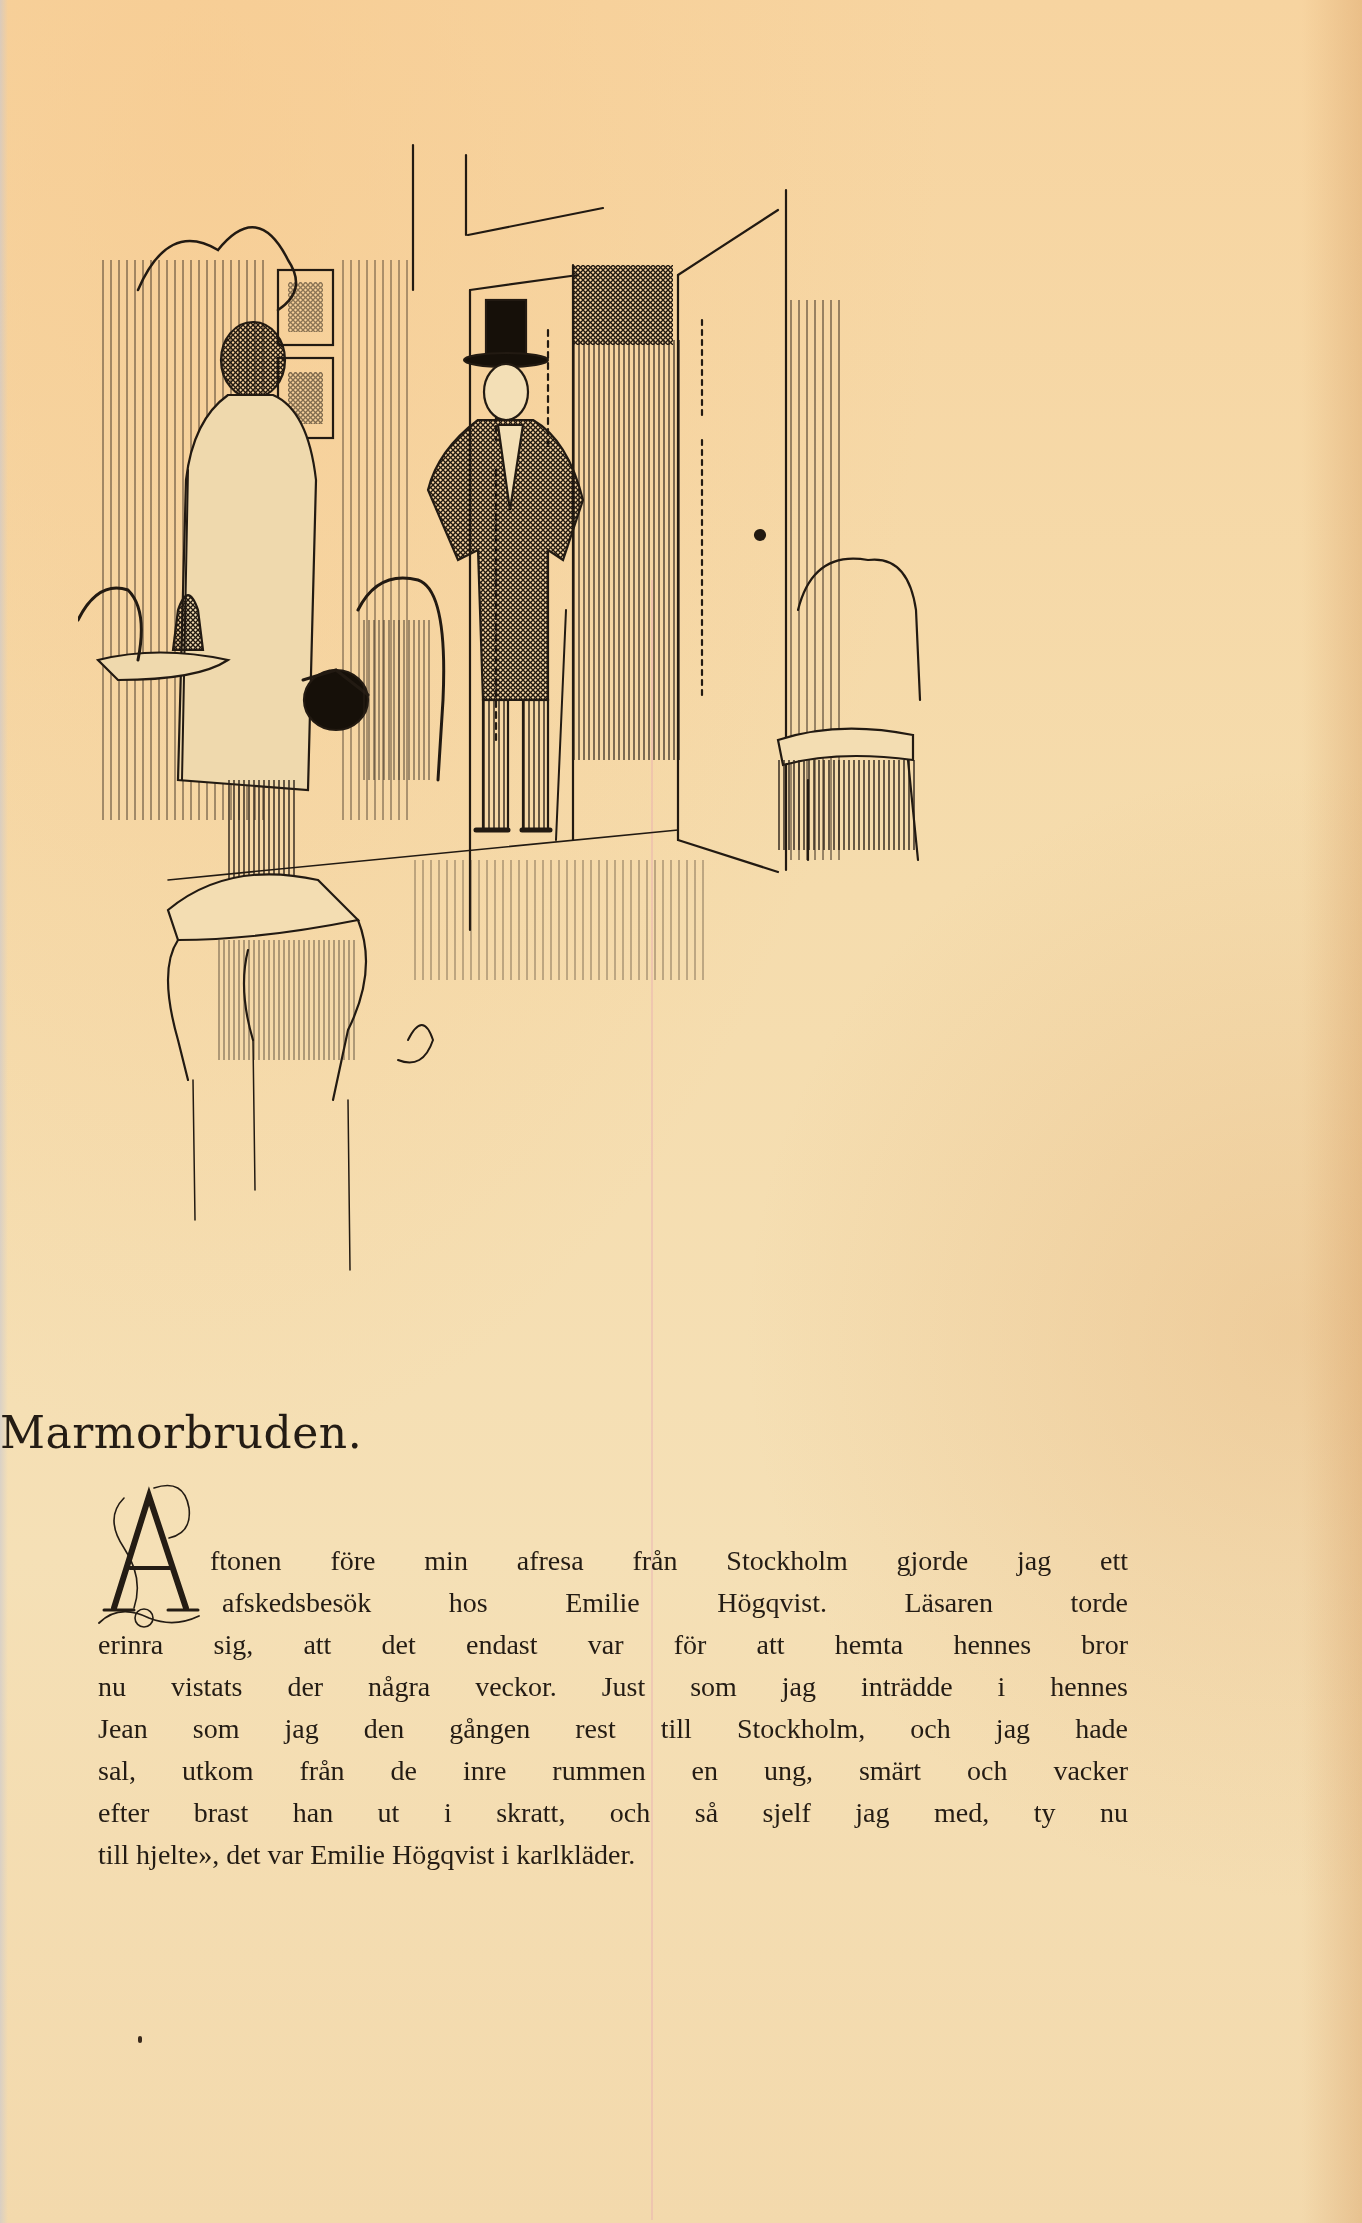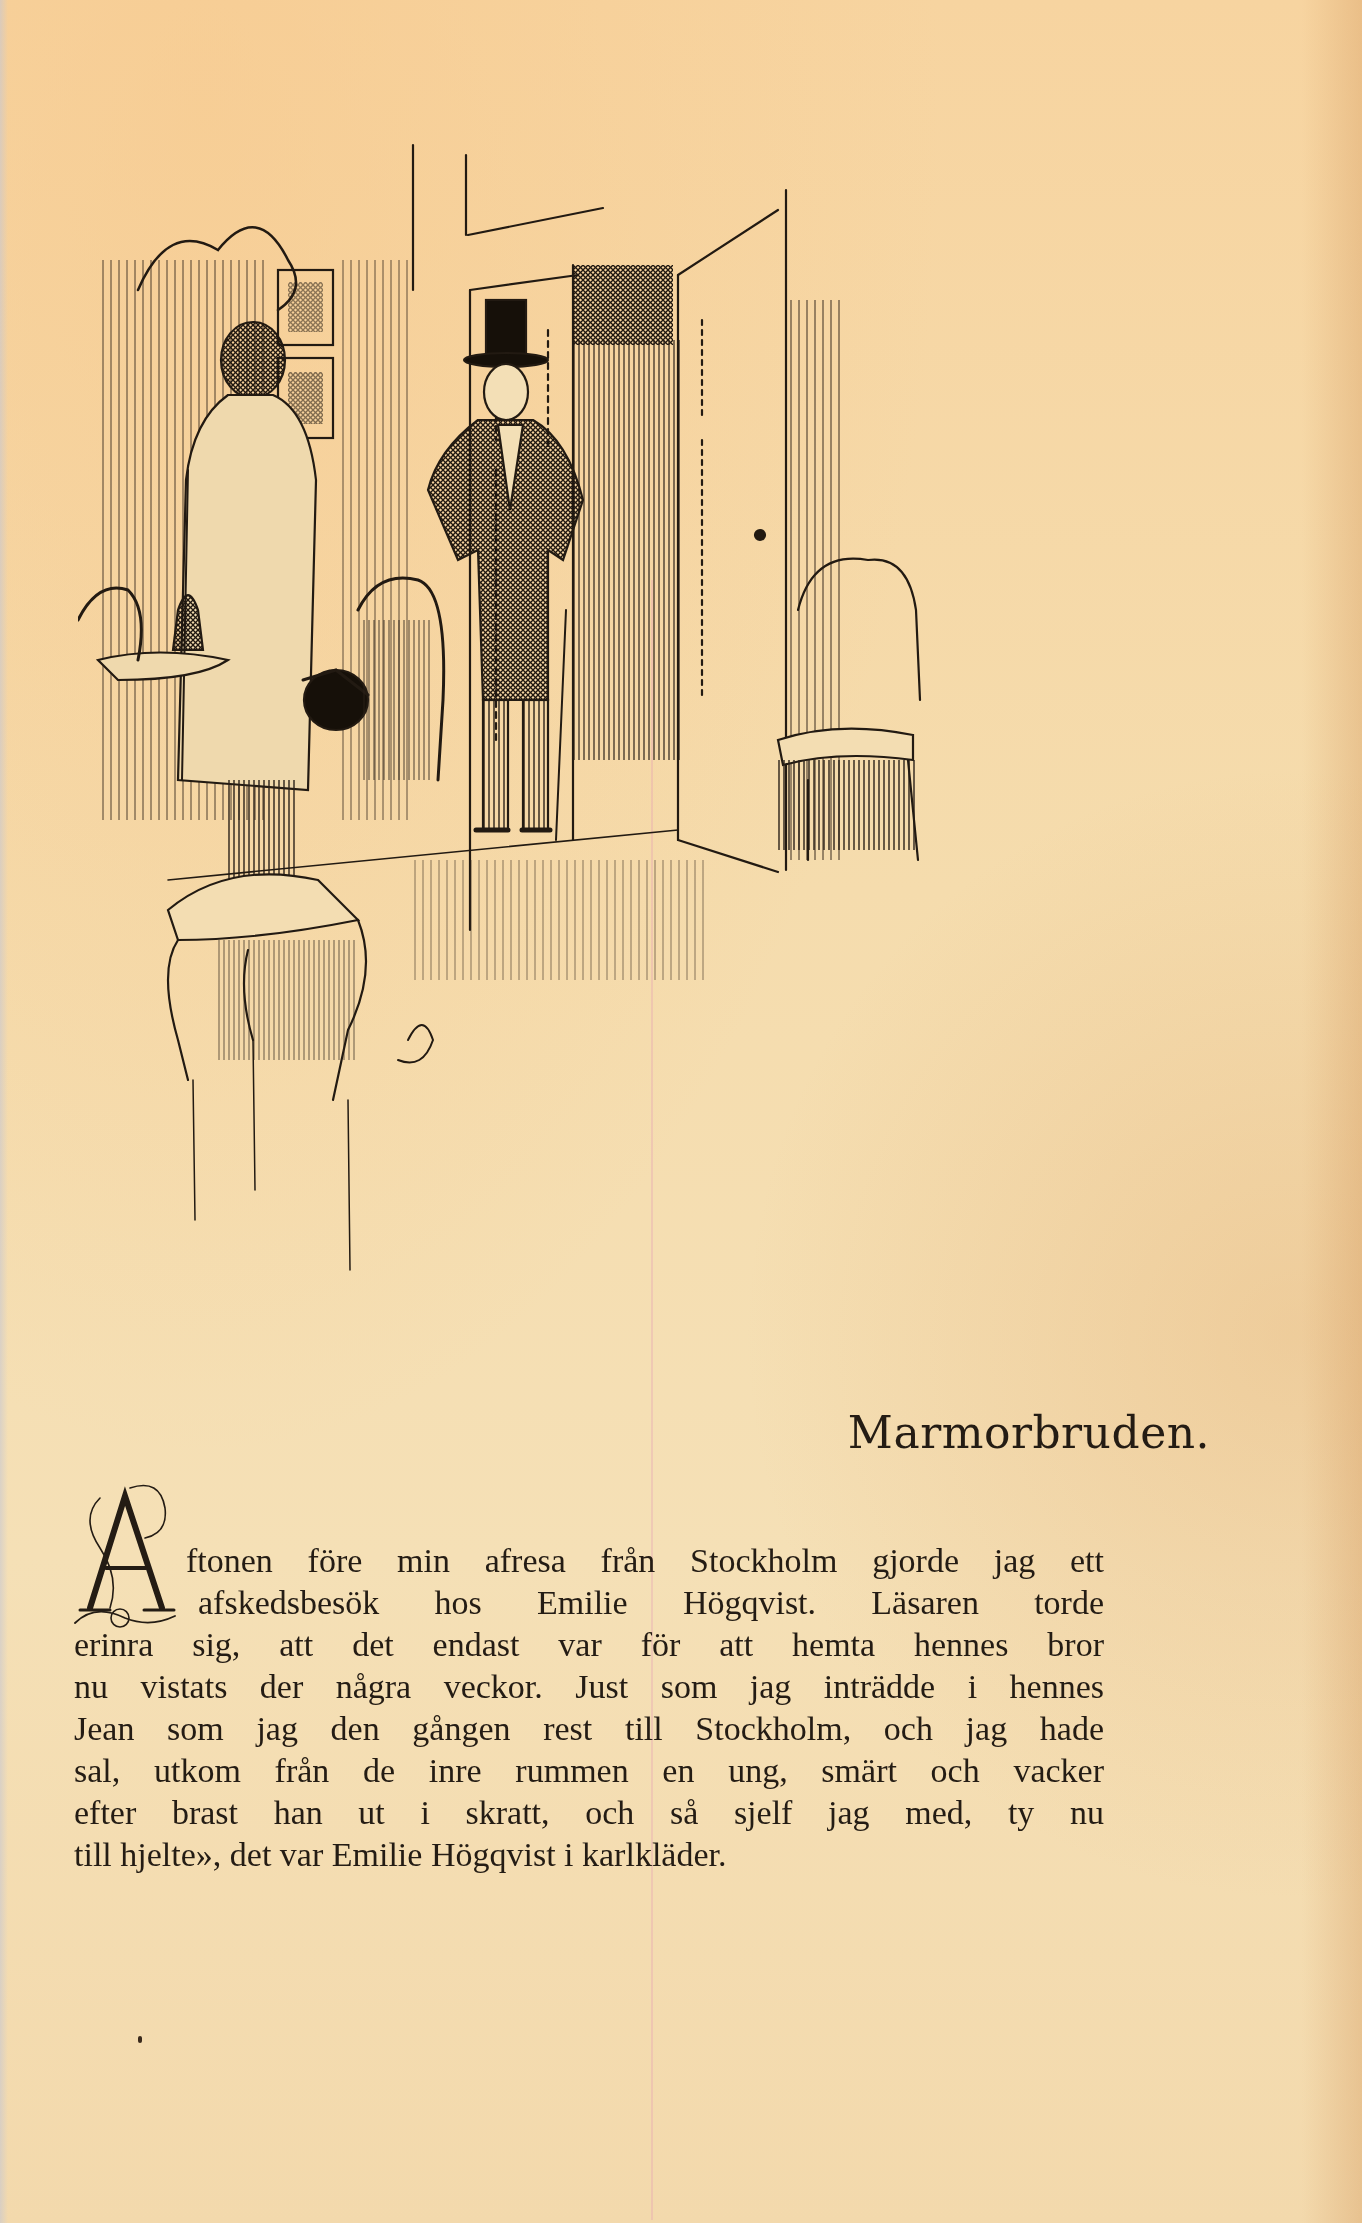--- a/index.html
+++ b/index.html
@@ -31,7 +31,7 @@
   .illustration svg { width: 100%; height: 100%; display: block; }
   .title {
     position: absolute; left: 0; width: 1210px; top: 1378px;
-    text-align: right; font-size: 44px; letter-spacing: 0.5px;
+    text-align: left; font-size: 44px; letter-spacing: 0.5px;
     font-family: "DejaVu Serif", "Liberation Serif", serif; font-weight: normal;
   }
   .text-block {

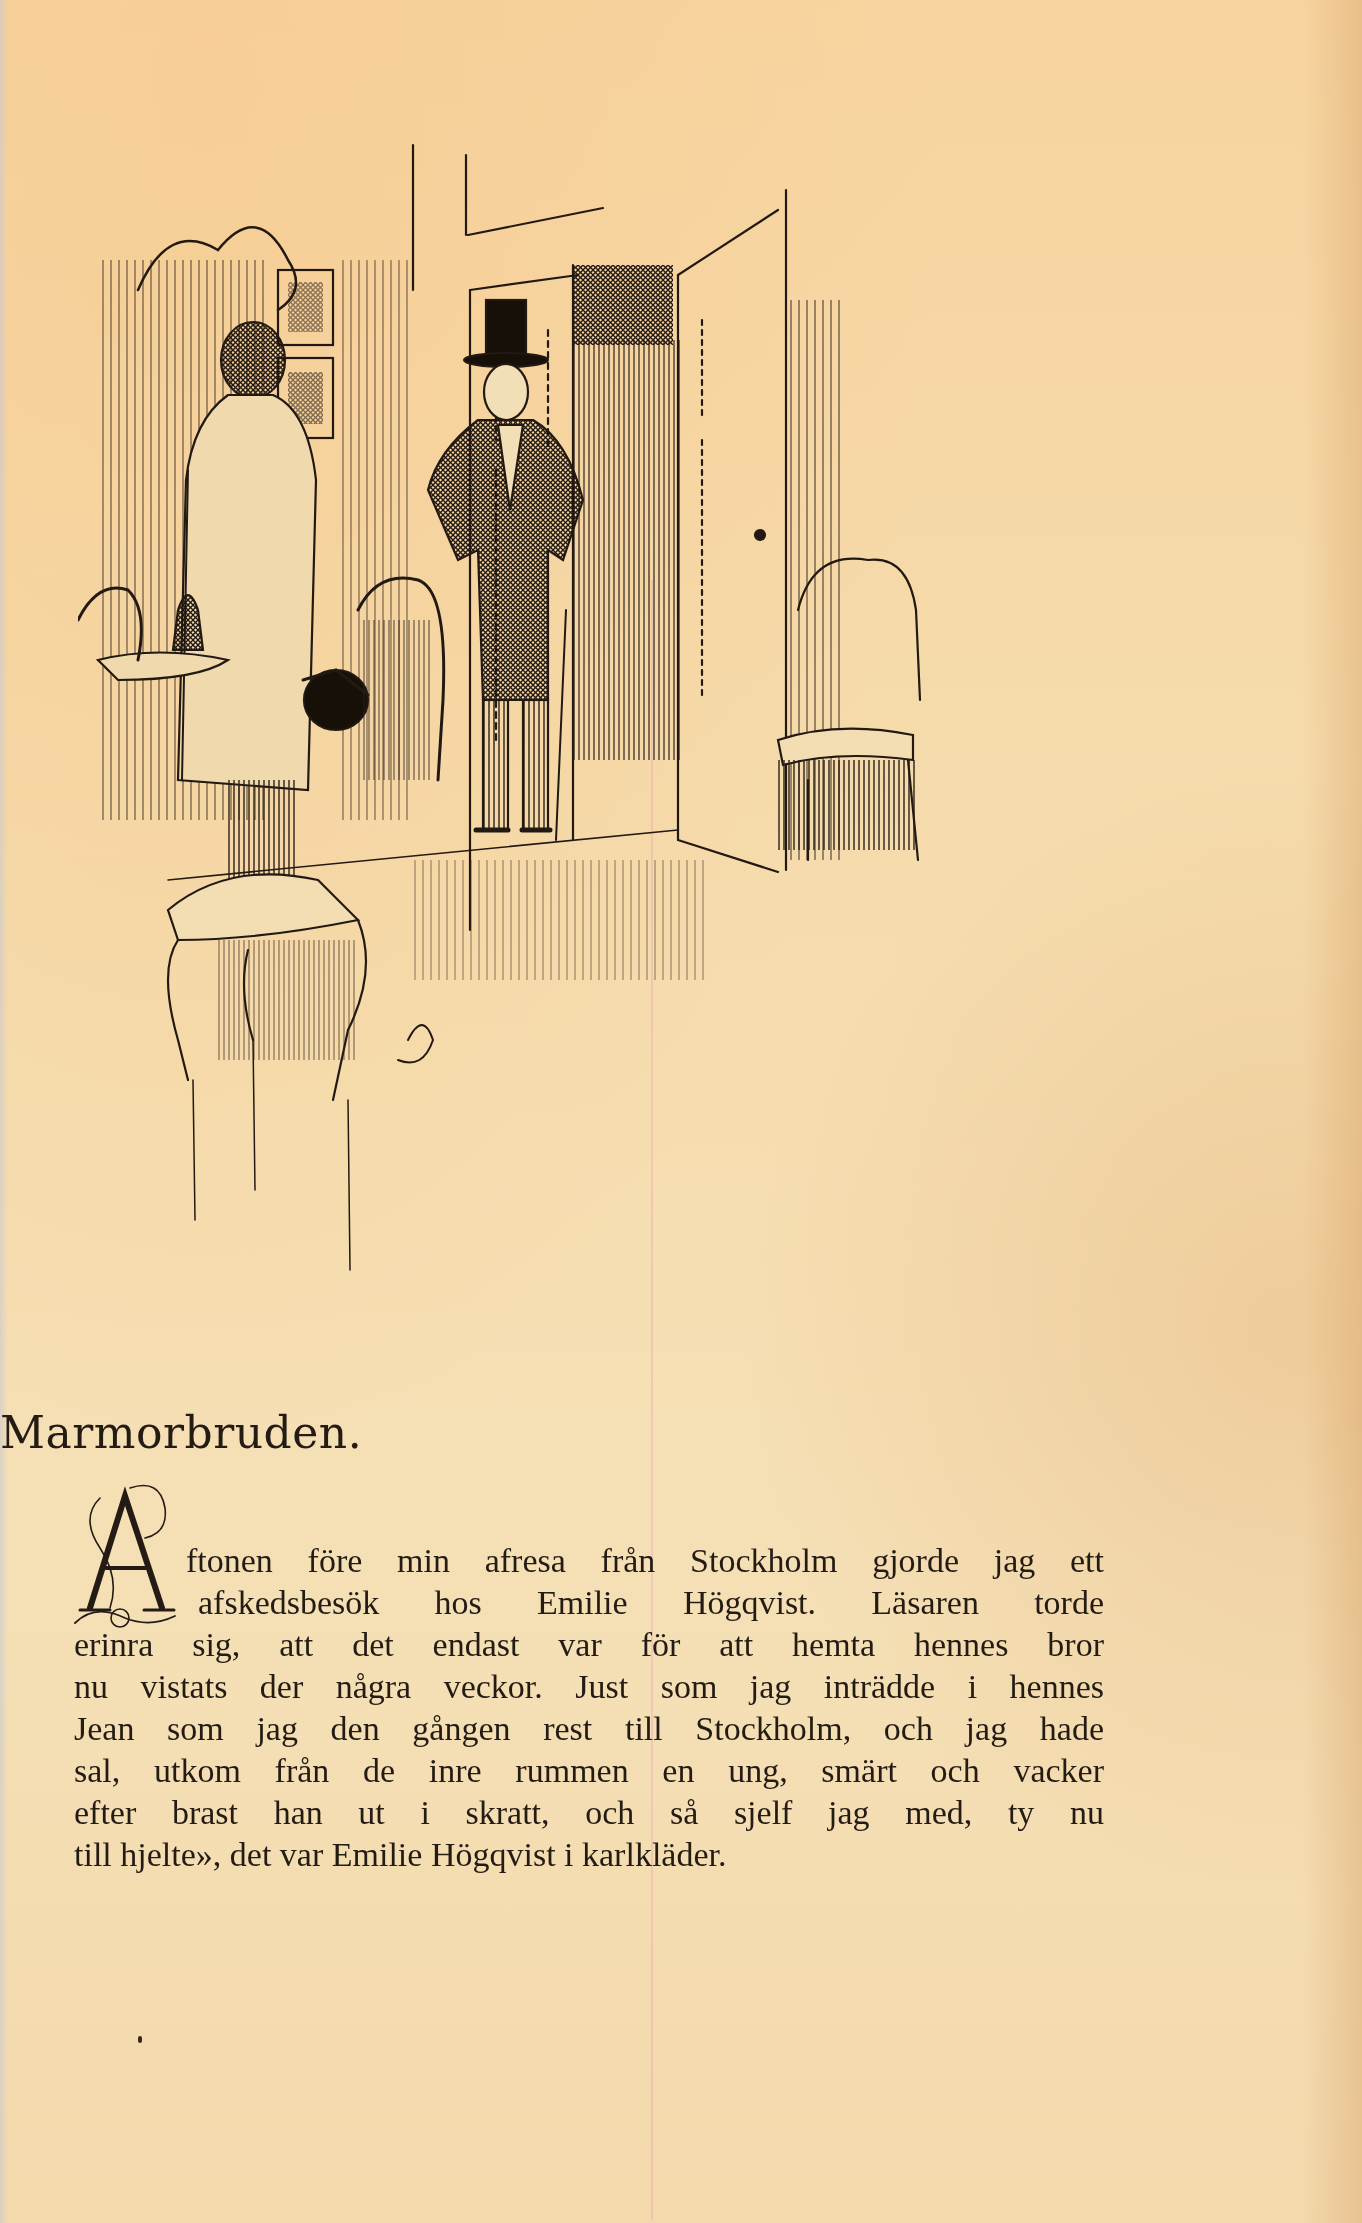--- a/index.html
+++ b/index.html
@@ -35,8 +35,8 @@
     font-family: "DejaVu Serif", "Liberation Serif", serif; font-weight: normal;
   }
   .text-block {
-    position: absolute; left: 74px; top: 1540px; width: 1030px;
-    font-size: 34px; line-height: 42px;
+    position: absolute; left: 98px; top: 1540px; width: 1030px;
+    font-size: 28px; line-height: 42px;
   }
   .line { display: block; white-space: nowrap; text-align: justify; text-align-last: justify; height: 42px; }
   .line.last { text-align-last: left; }

